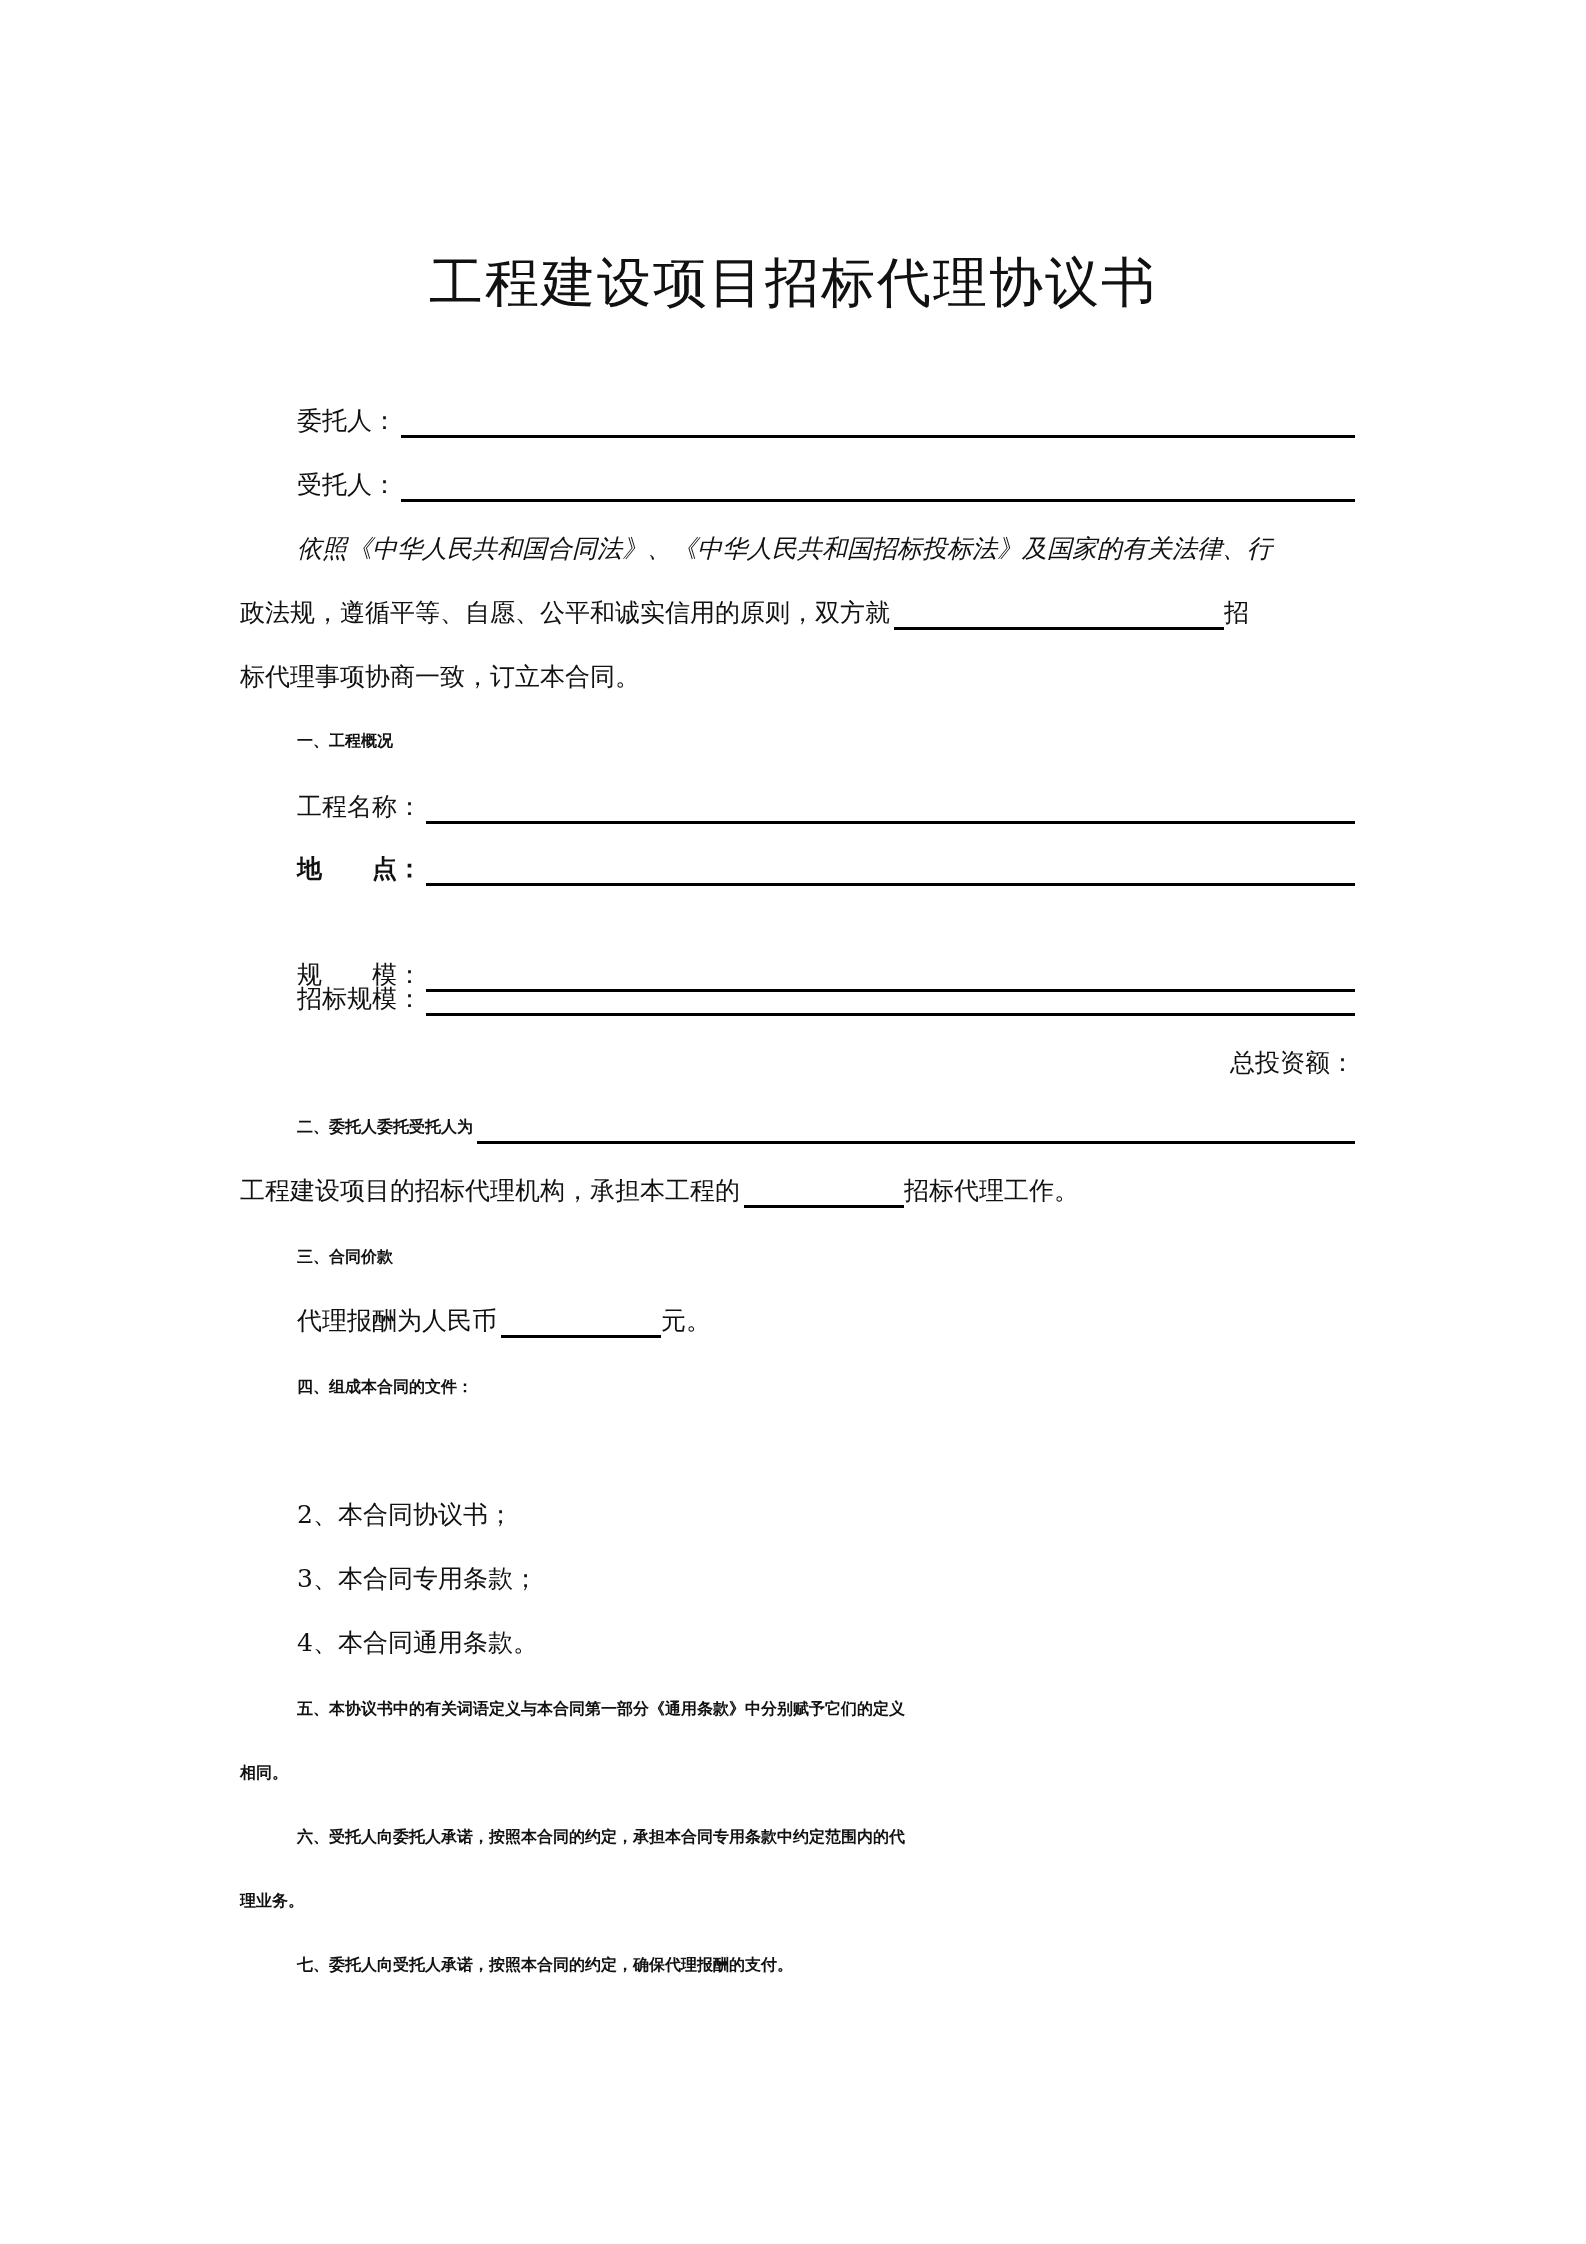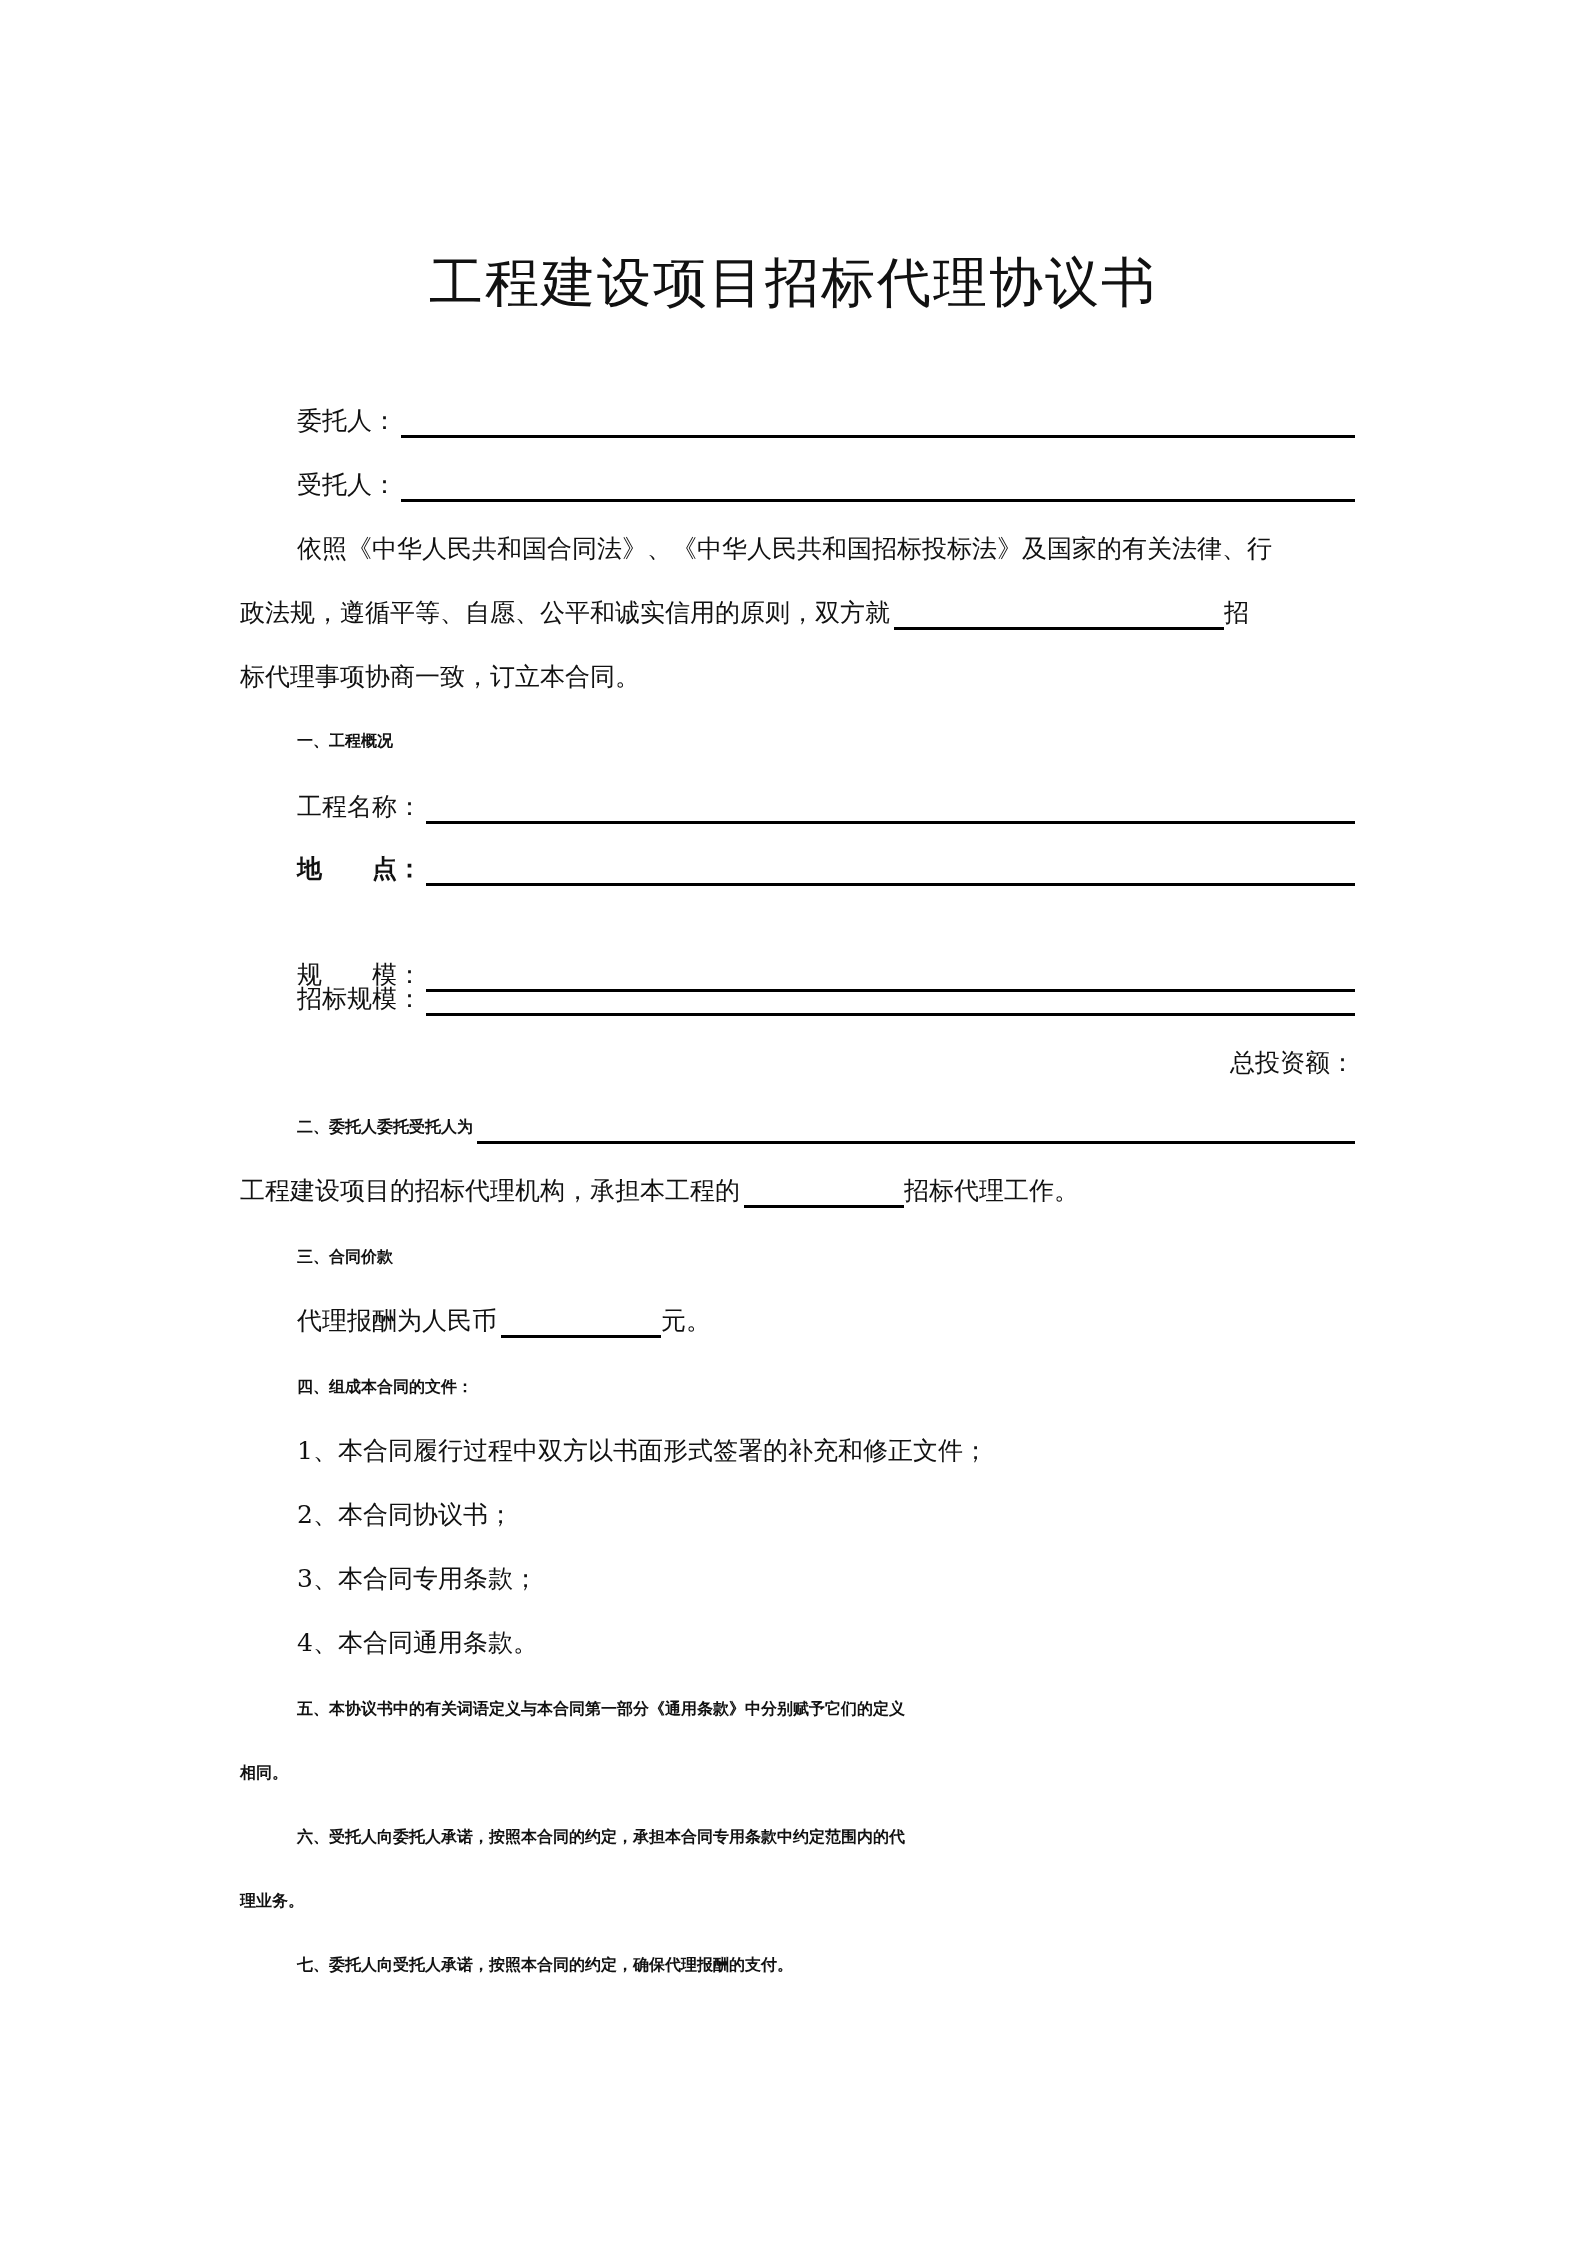--- a/index.html
+++ b/index.html
@@ -45,7 +45,7 @@
     <span class="blank"></span>
   </div>
 
-  <div class="line indent" style="top:532px;">依照《中华人民共和国合同法》、《中华人民共和国招标投标法》及国家的有关法律、行</div>
+  <div class="line indent" style="top:532px;font-style:italic;">依照《中华人民共和国合同法》、《中华人民共和国招标投标法》及国家的有关法律、行</div>
   <div class="line row" style="top:596px;">
     <span class="label">政法规，遵循平等、自愿、公平和诚实信用的原则，双方就</span>
     <span class="blank fixed" style="width:330px;"></span>

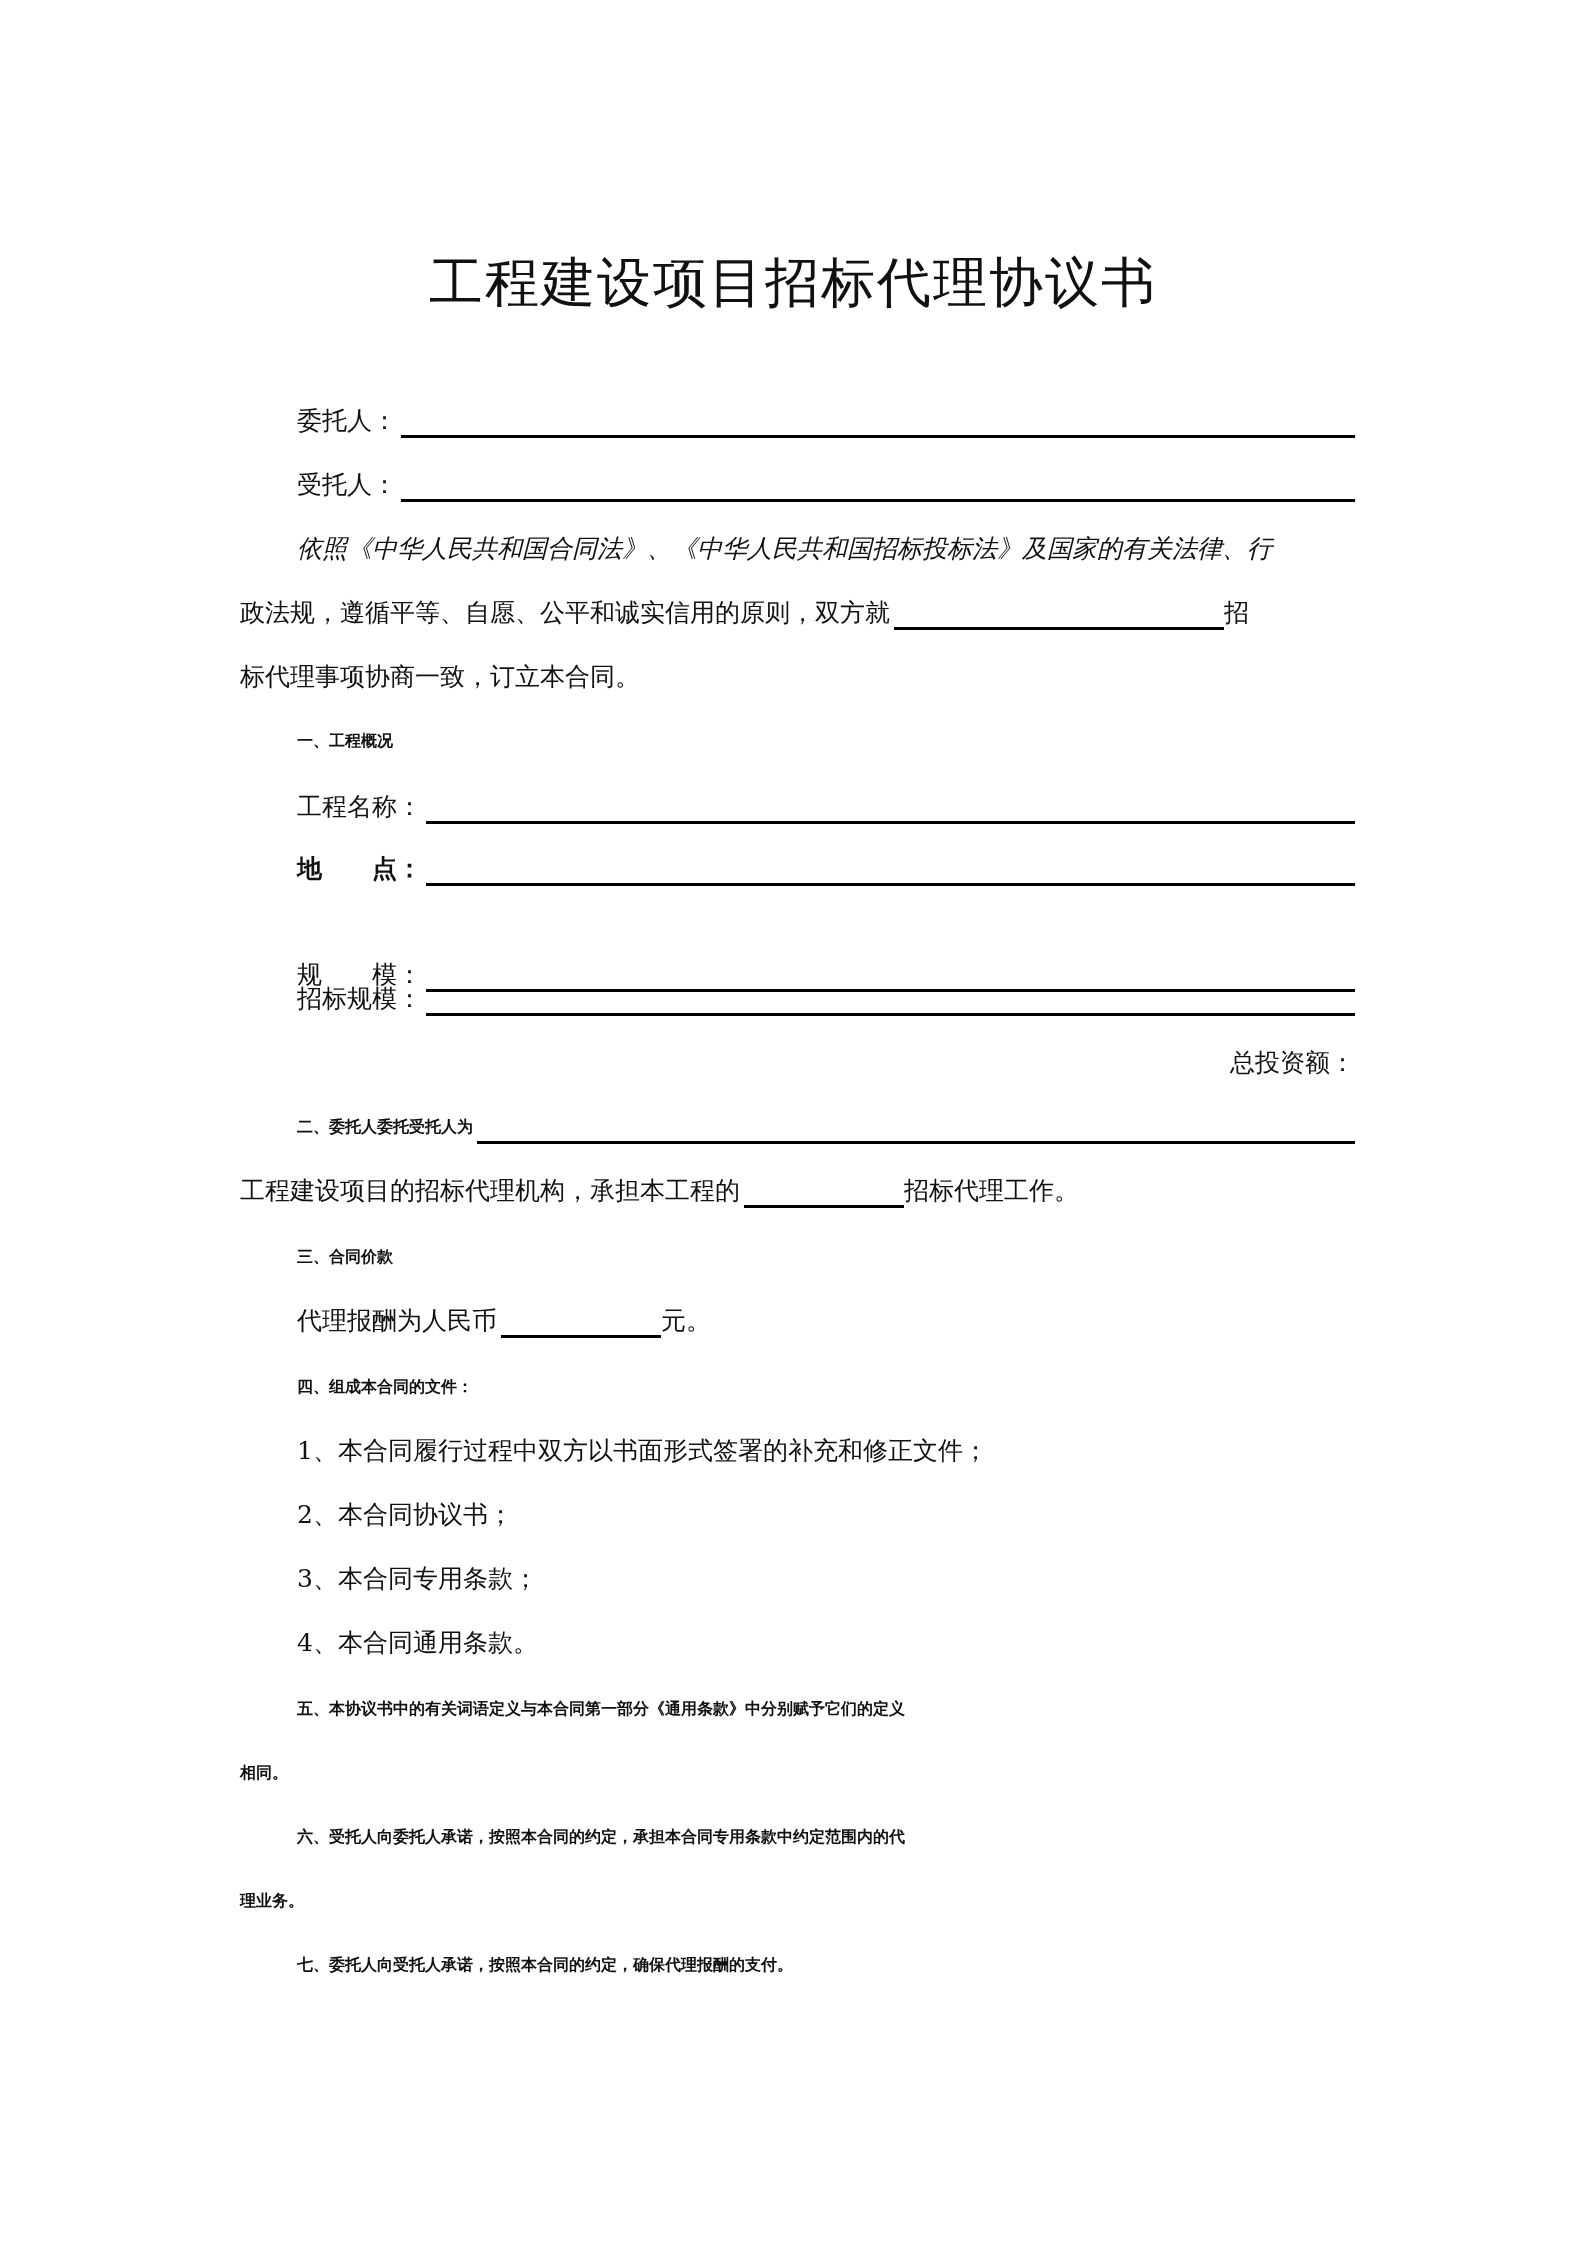--- a/index.html
+++ b/index.html
@@ -93,7 +93,6 @@
   </div>
 
   <div class="line indent bold" style="top:1370px;">四、组成本合同的文件：</div>
-  <div class="line indent" style="top:1434px;">1、本合同履行过程中双方以书面形式签署的补充和修正文件；</div>
   <div class="line indent" style="top:1498px;">2、本合同协议书；</div>
   <div class="line indent" style="top:1562px;">3、本合同专用条款；</div>
   <div class="line indent" style="top:1626px;">4、本合同通用条款。</div>

